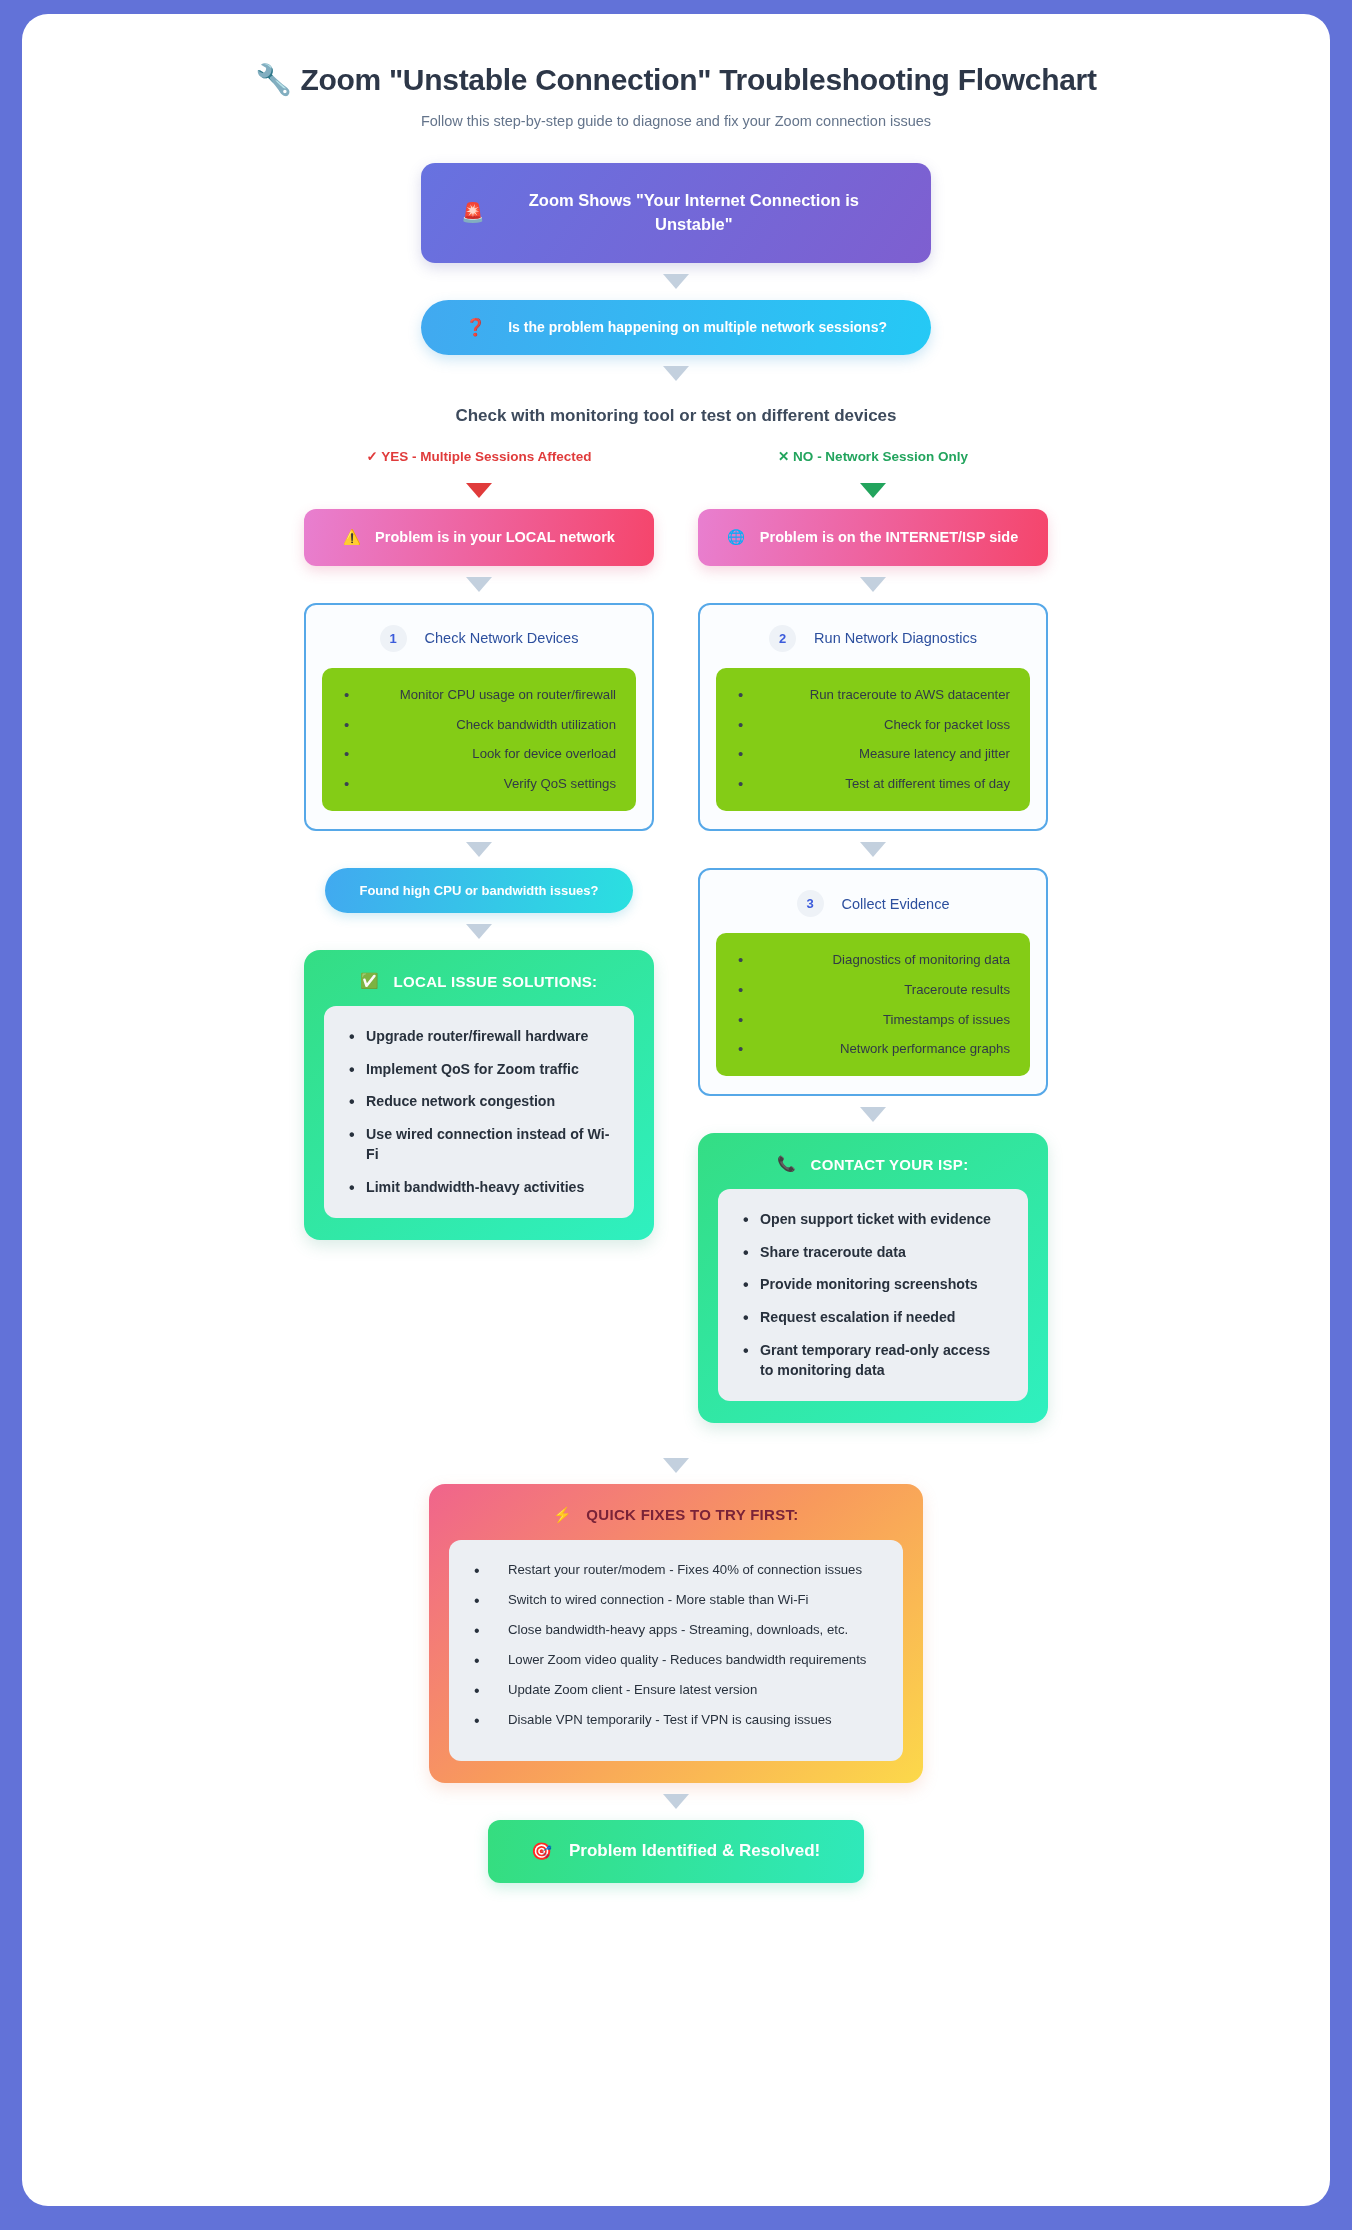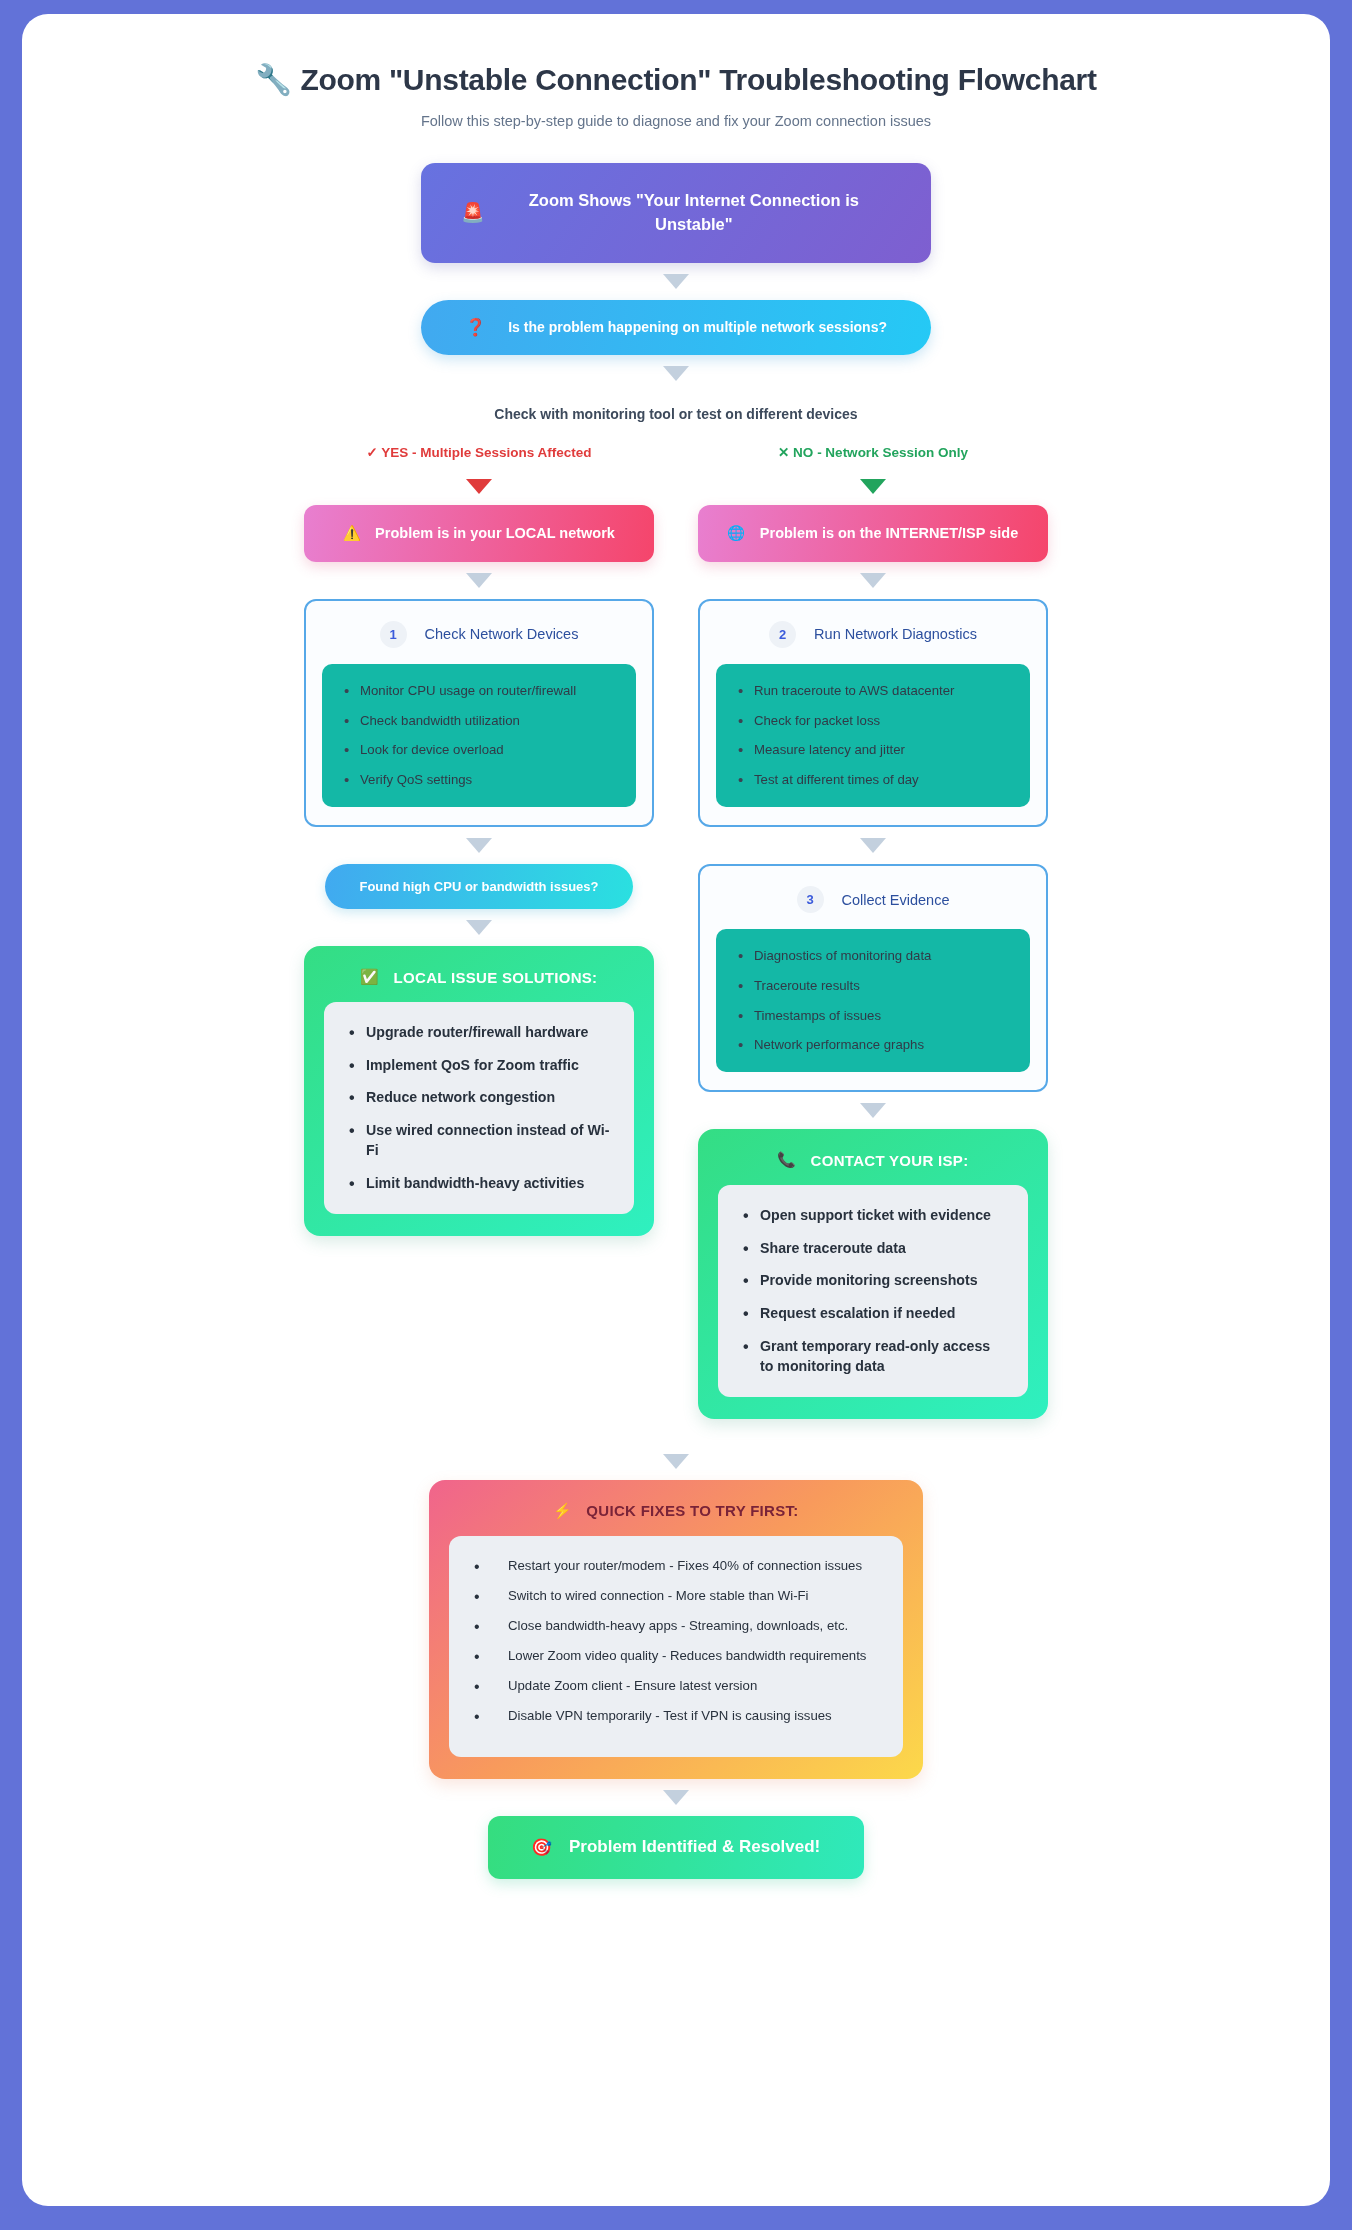--- a/index.html
+++ b/index.html
@@ -85,7 +85,7 @@
   .decision-pill .q { color: #e81d1d; font-size: 17px; font-weight: bold; }
 
   .check-note {
-    font-size: 14px;
+    font-size: 17px;
     font-weight: bold;
     color: #3d4a5c;
     text-align: left;

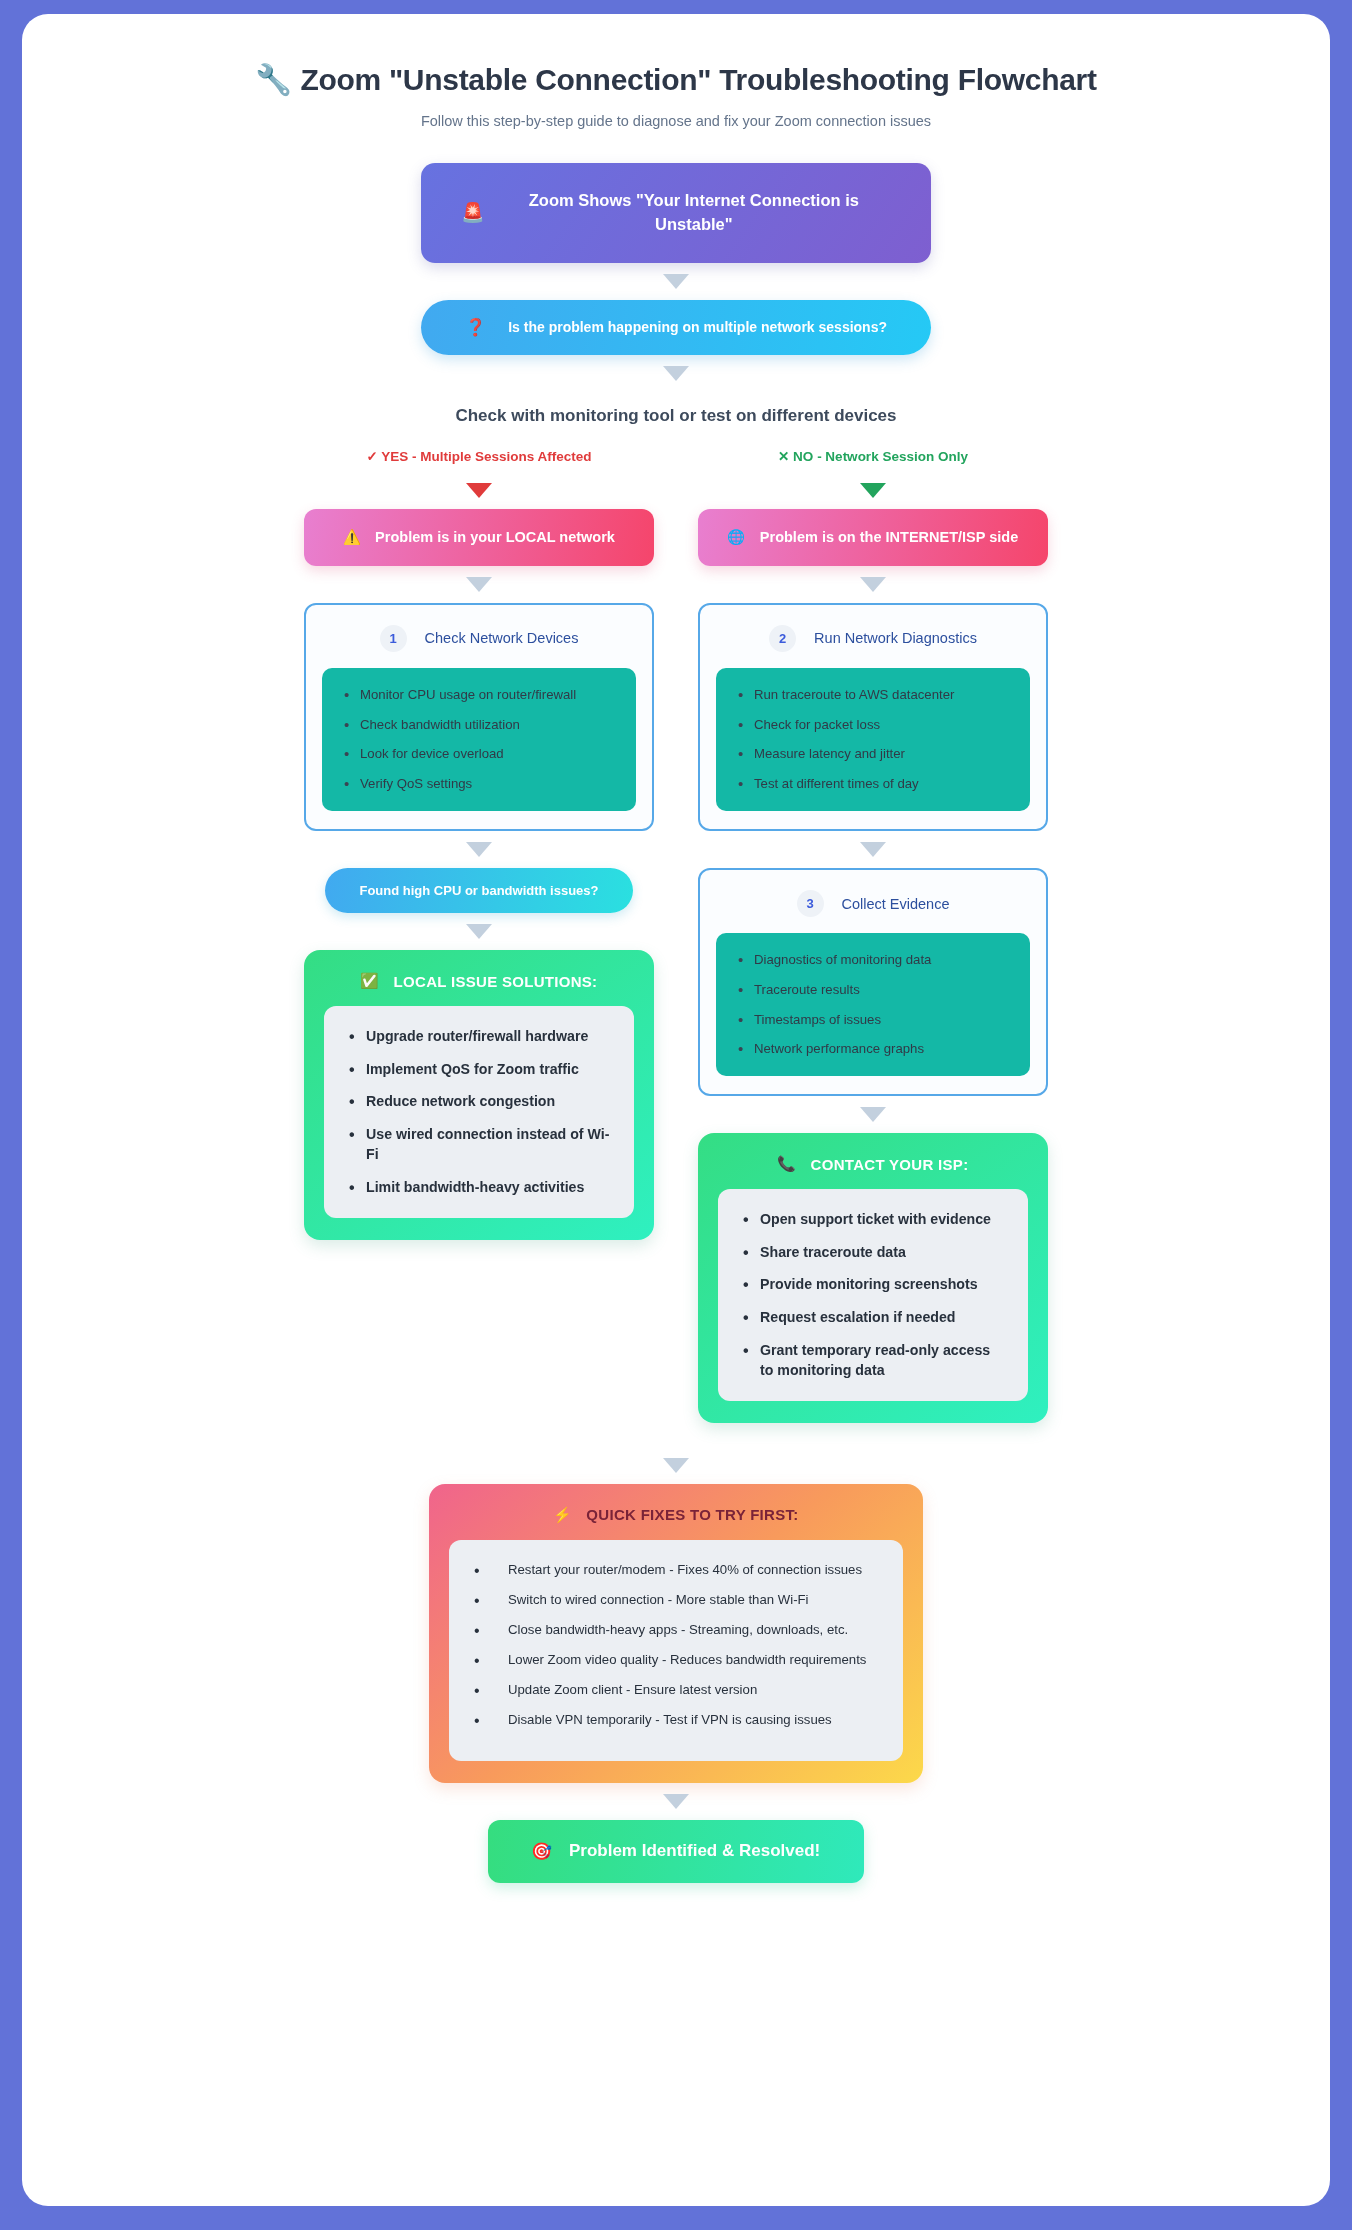--- a/index.html
+++ b/index.html
@@ -132,9 +132,10 @@
   }
   .step-title { color: #2c4f9e; font-size: 14.5px; font-weight: normal; }
   .panel {
-    background: #14b8a6;
+    background: #84cc16;
     border-radius: 10px;
     padding: 17px 20px 17px 16px;
+    text-align: right;
   }
   .panel ul { list-style: none; }
   .panel li {

